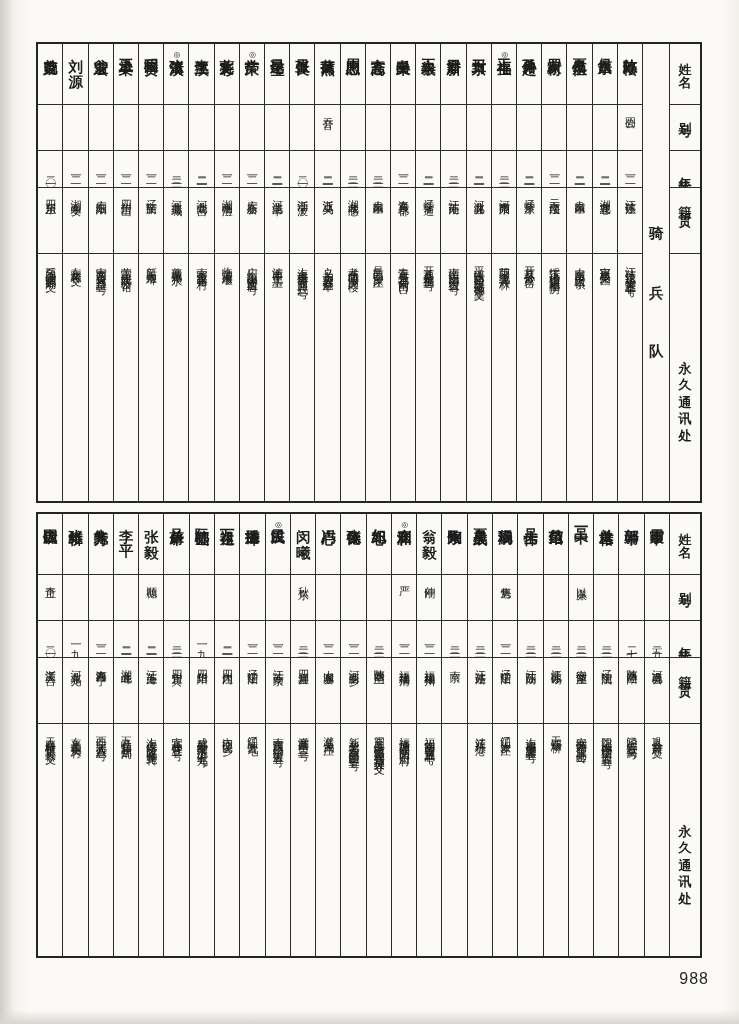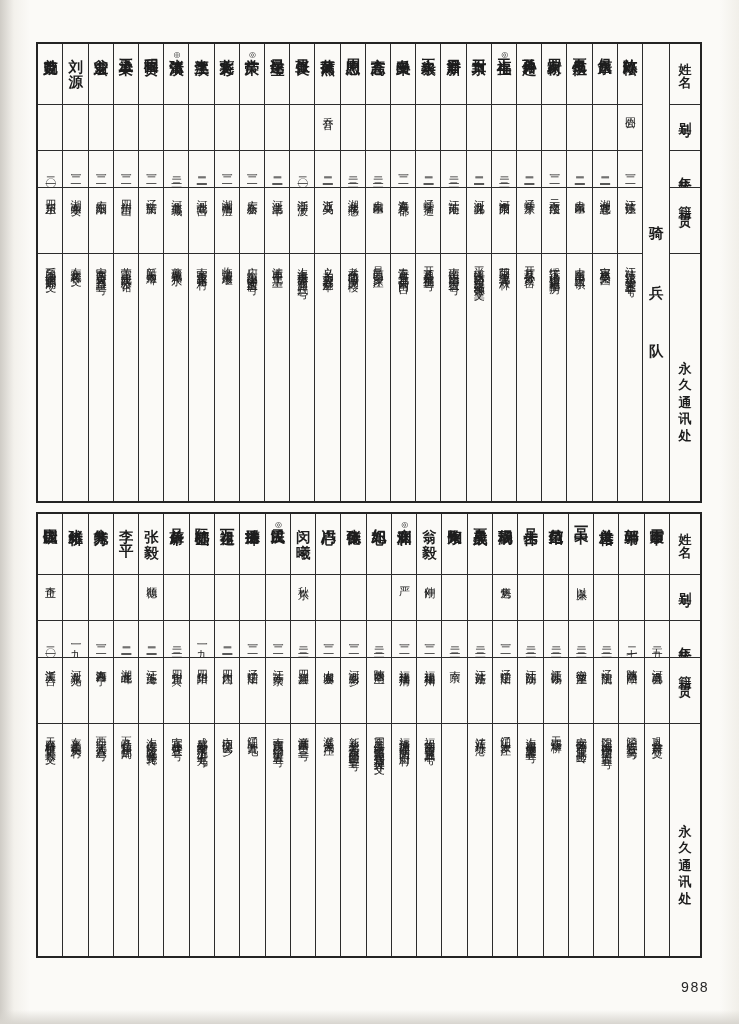--- a/index.html
+++ b/index.html
@@ -75,9 +75,9 @@
   .section-cell { border: none; flex: 1; display: flex; justify-content: center; }
 
   .page-number {
-    position: absolute; right: 30px; bottom: 28px;
-    font-size: 14px; letter-spacing: 1px;
-    font-family: Liberation Mono, monospace;
+    position: absolute; right: 30px; bottom: 36px;
+    font-size: 16px; letter-spacing: 1px;
+    font-family: Liberation Sans, sans-serif;
     color: #262626;
   }
 </style>

